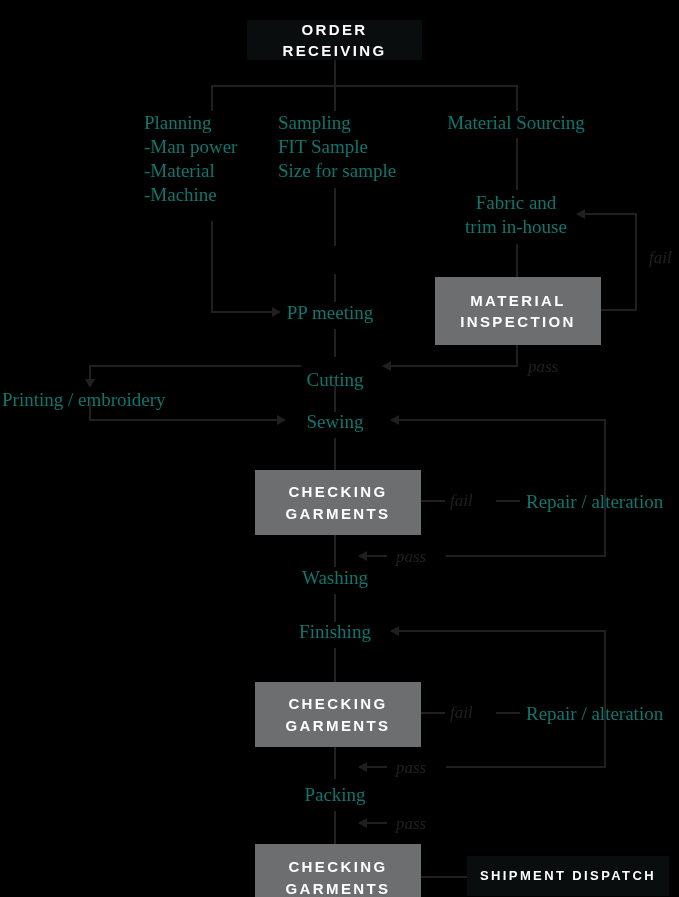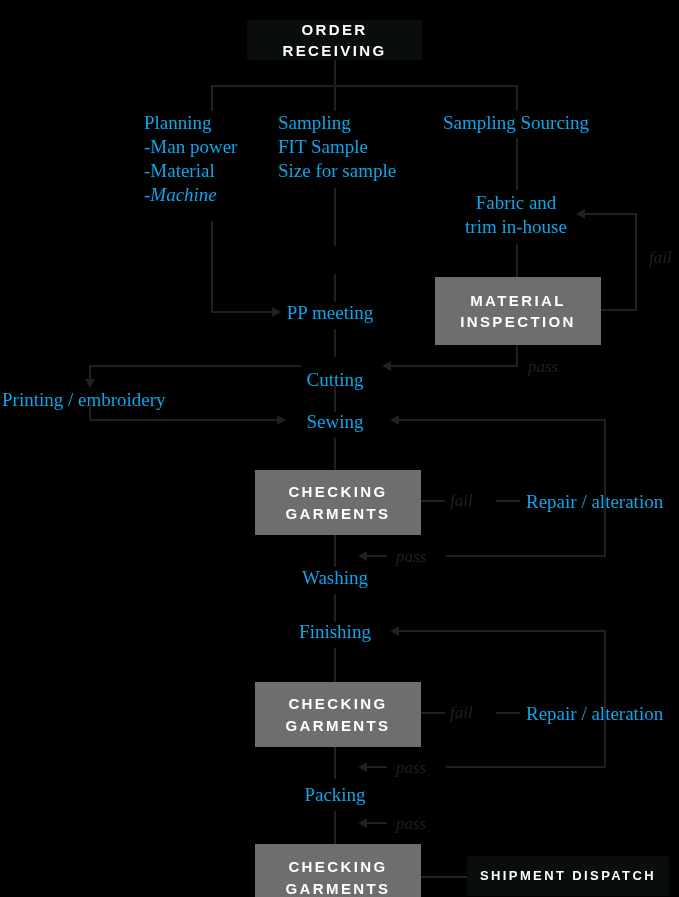--- a/index.html
+++ b/index.html
@@ -37,7 +37,7 @@
   
   .node{
     position:absolute;
-    color:#0ea5e9;
+    color:#0f766e;
     font-size:19px;
     line-height:24px;
     white-space:nowrap;

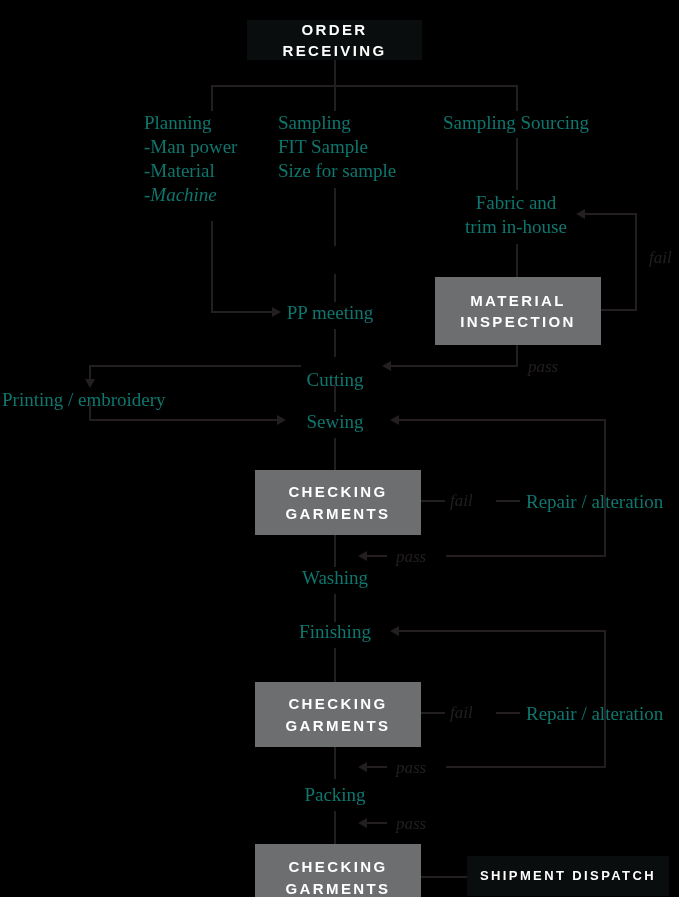--- a/index.html
+++ b/index.html
@@ -124,7 +124,7 @@
   <div class="v" style="left:334px; top:313px; height:28px;"></div>
 
   <div class="node center" style="left:516px; top:95px;">
-    <span>Sampling Sourcing</span>
+    <span>Material Sourcing</span>
   </div>
   <div class="v" style="left:516px; top:122px; height:52px;"></div>
 

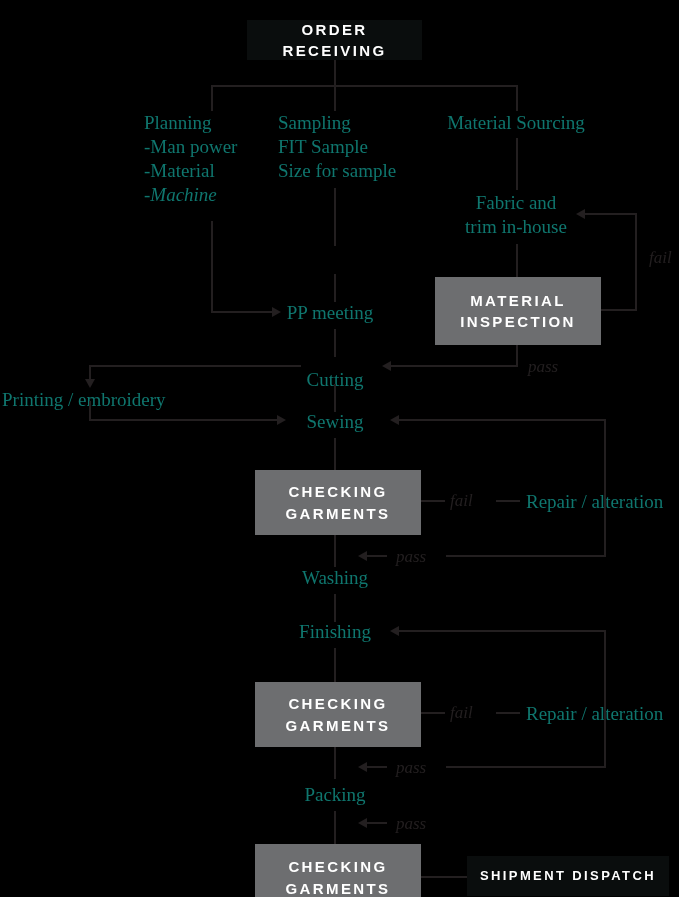--- a/index.html
+++ b/index.html
@@ -97,7 +97,7 @@
   <div class="node left" style="left:144px; top:143px;">
     <span>-Material</span>
   </div>
-  <div class="node left" style="left:144px; top:167px;font-style:italic;">
+  <div class="node left" style="left:144px; top:167px;">
     <span>-Machine</span>
   </div>
 

